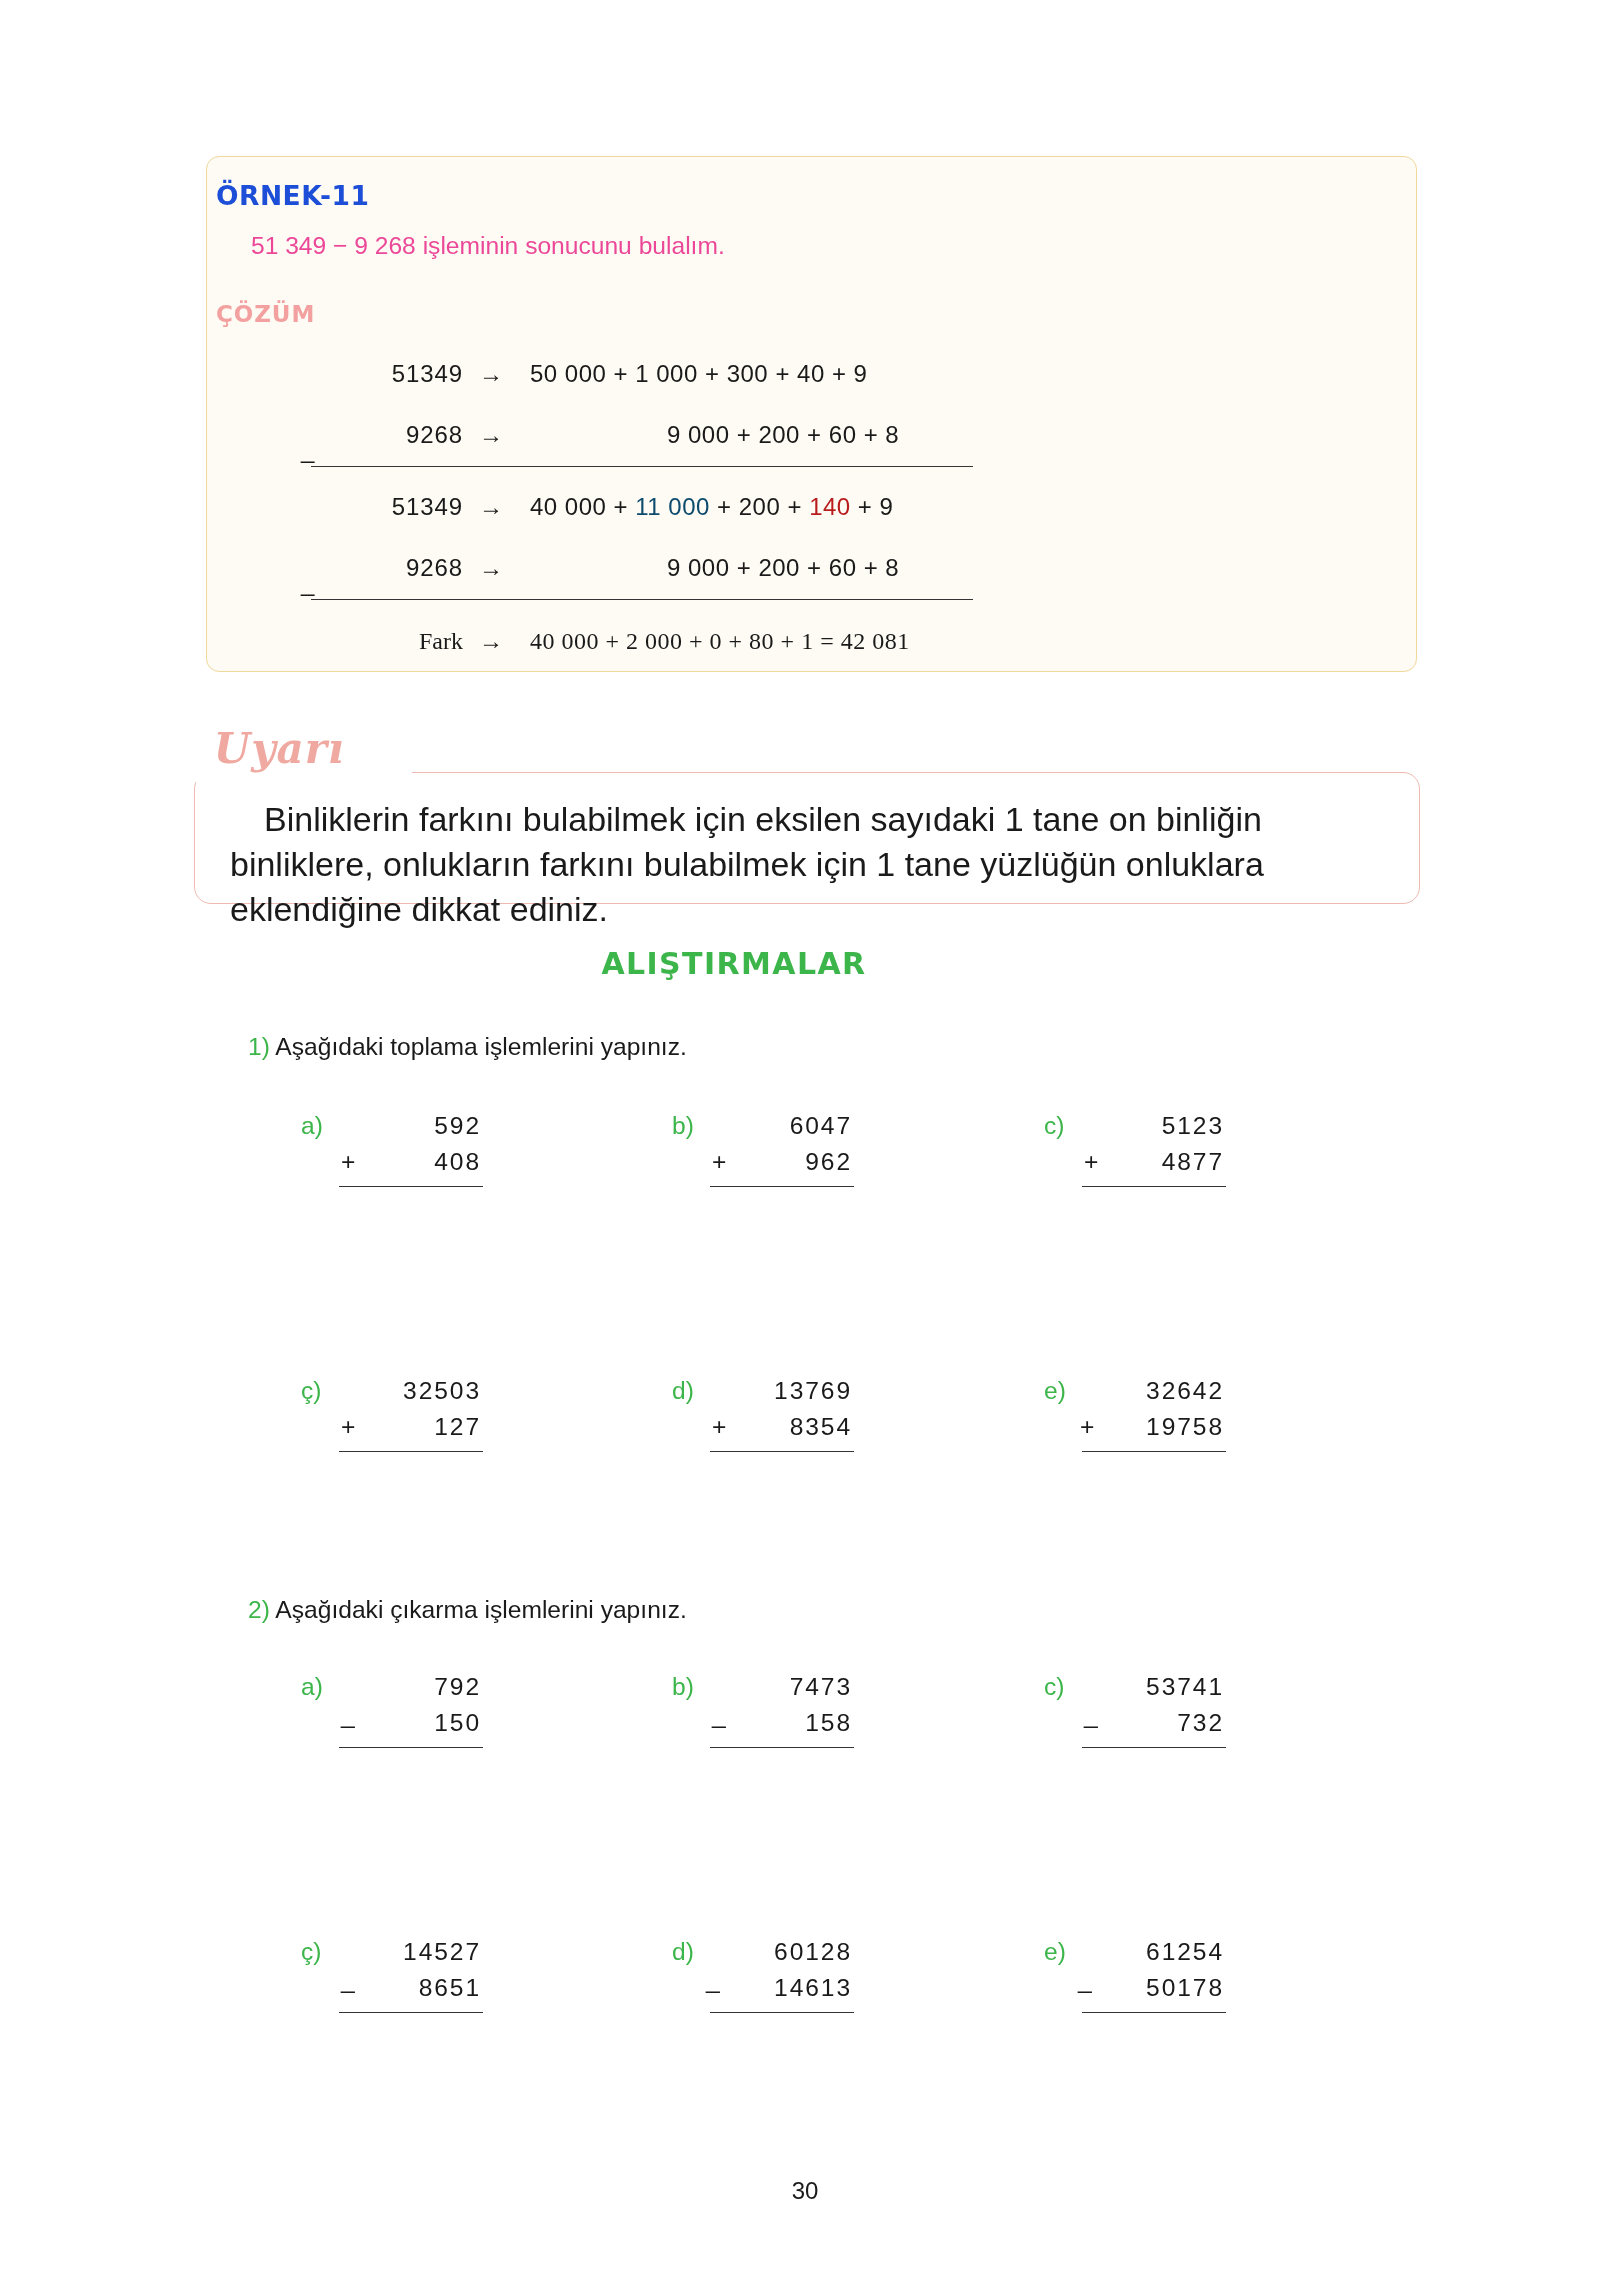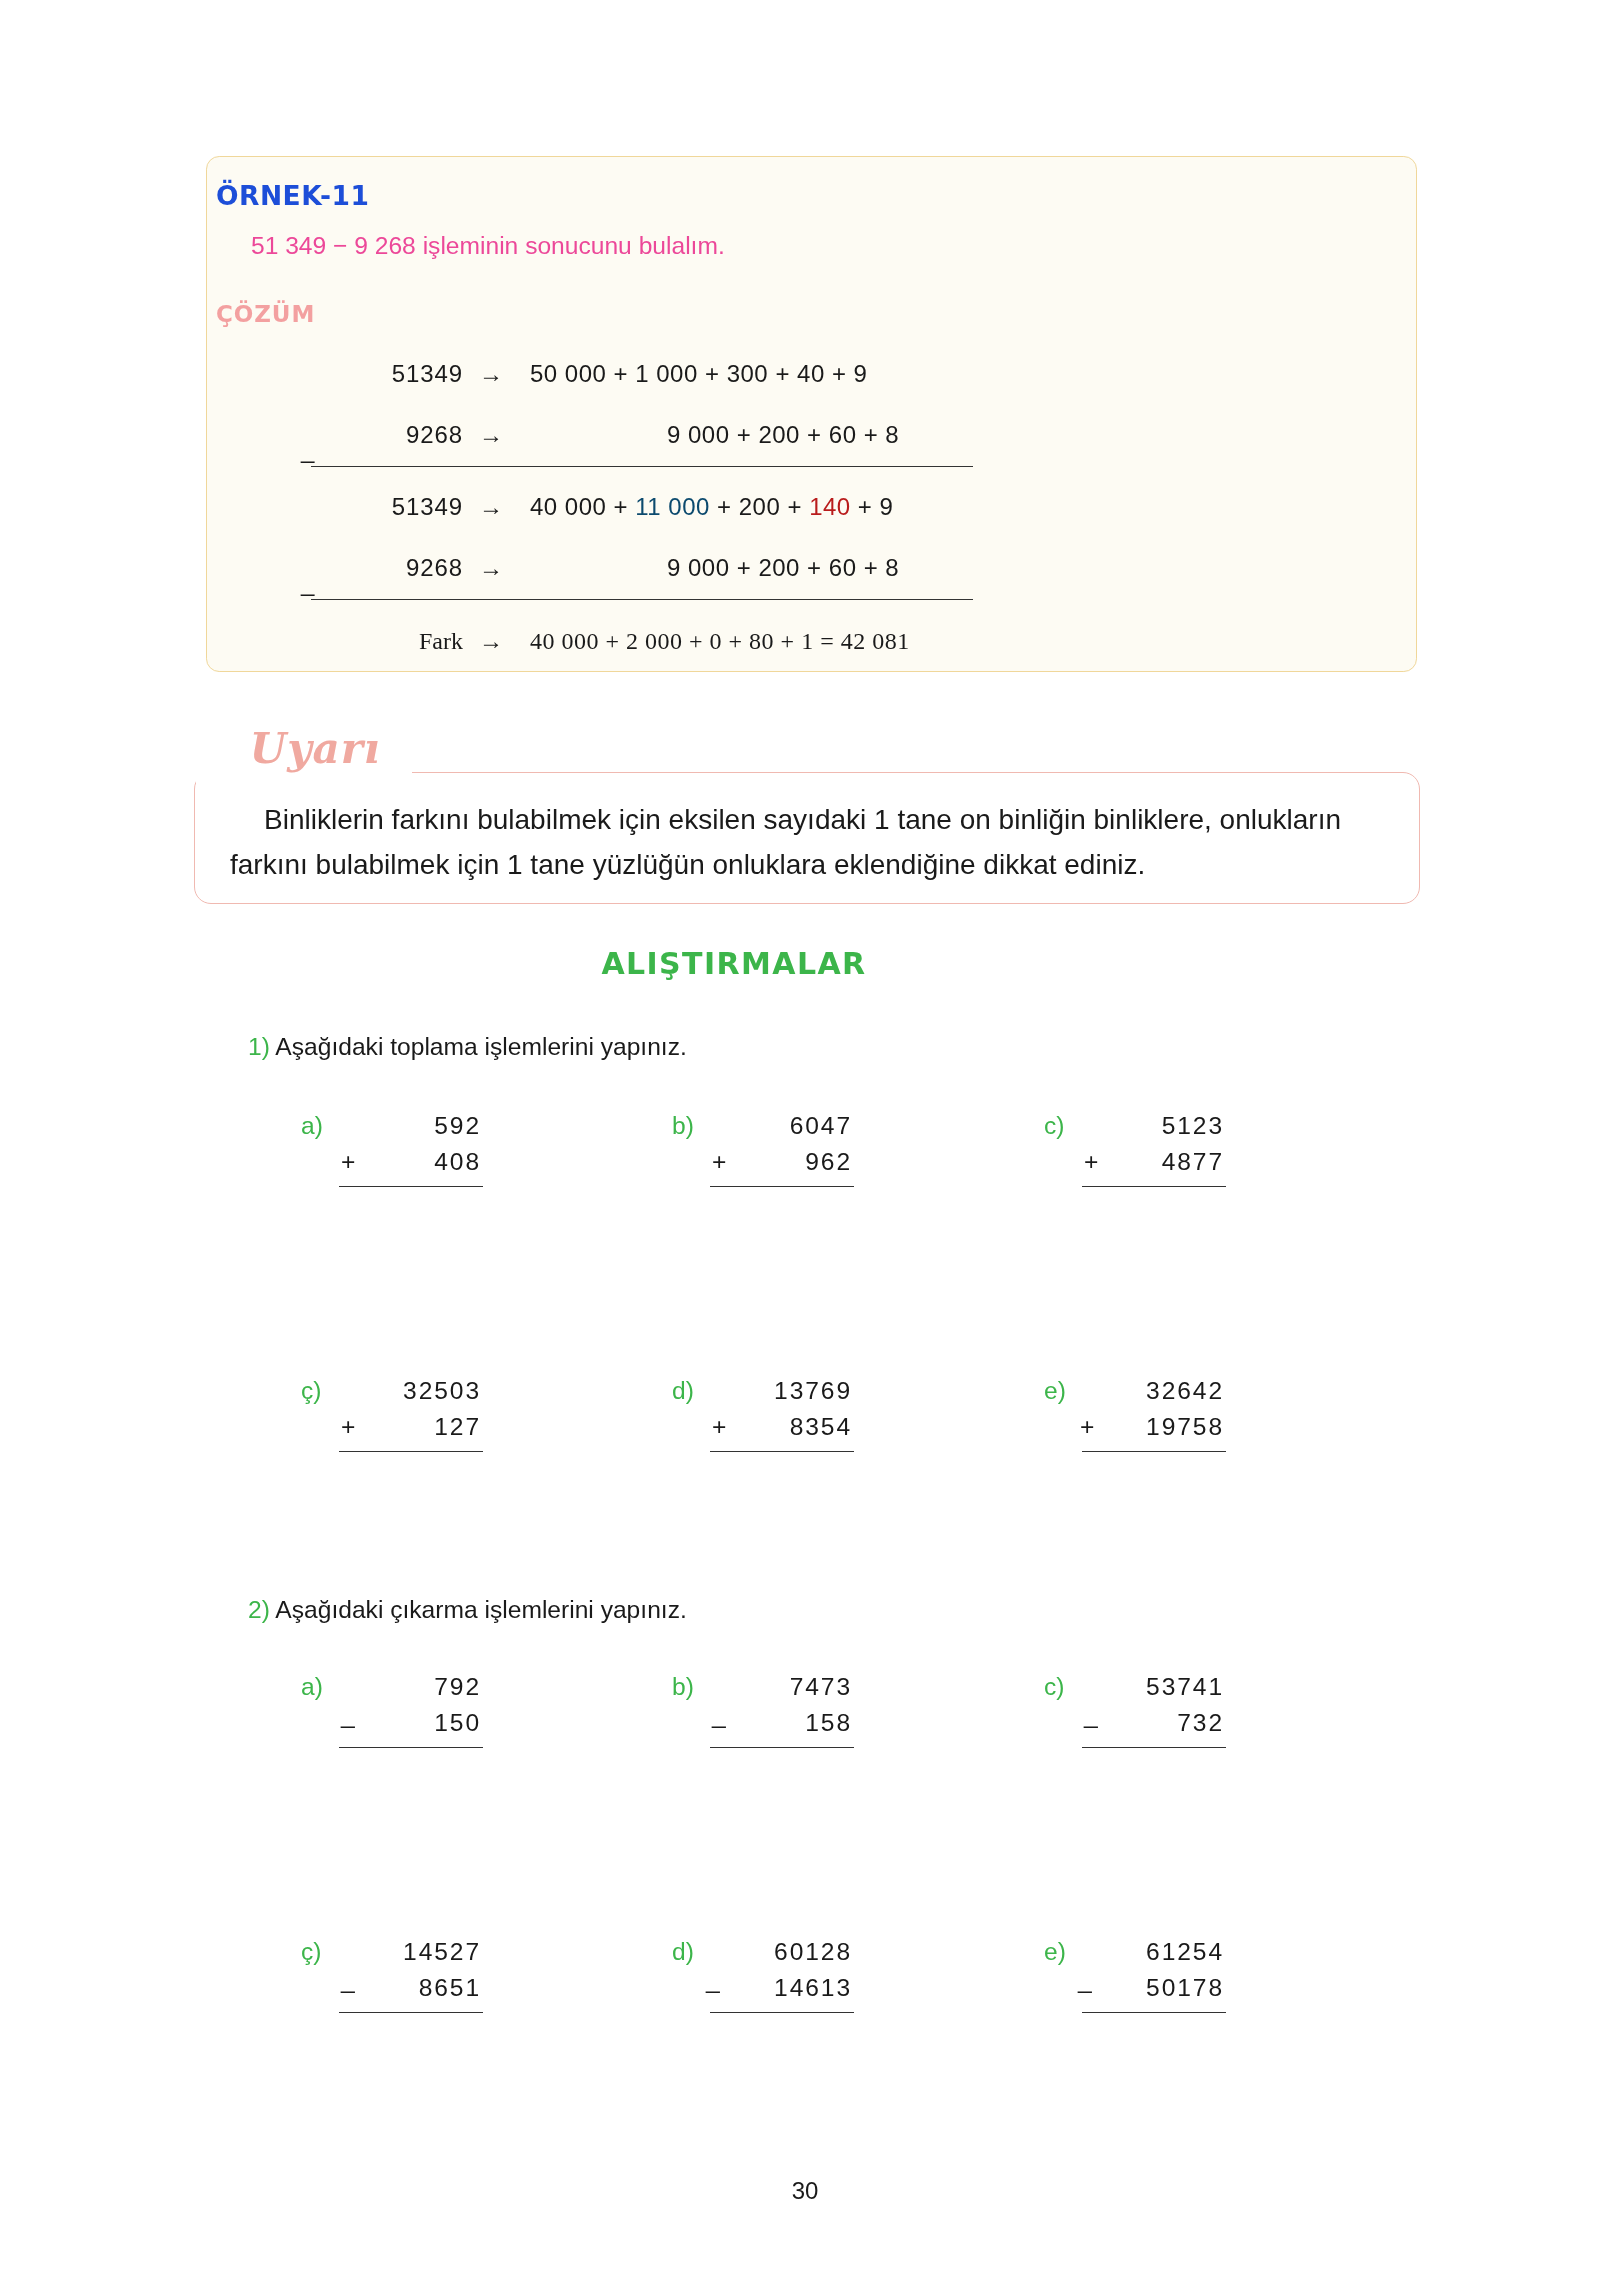--- a/index.html
+++ b/index.html
@@ -142,7 +142,6 @@
     z-index: 3;
     background: #ffffff;
     padding: 0 5.7px;
-    margin-left: 36px;
   }
   .uyari-box {
     position: absolute;

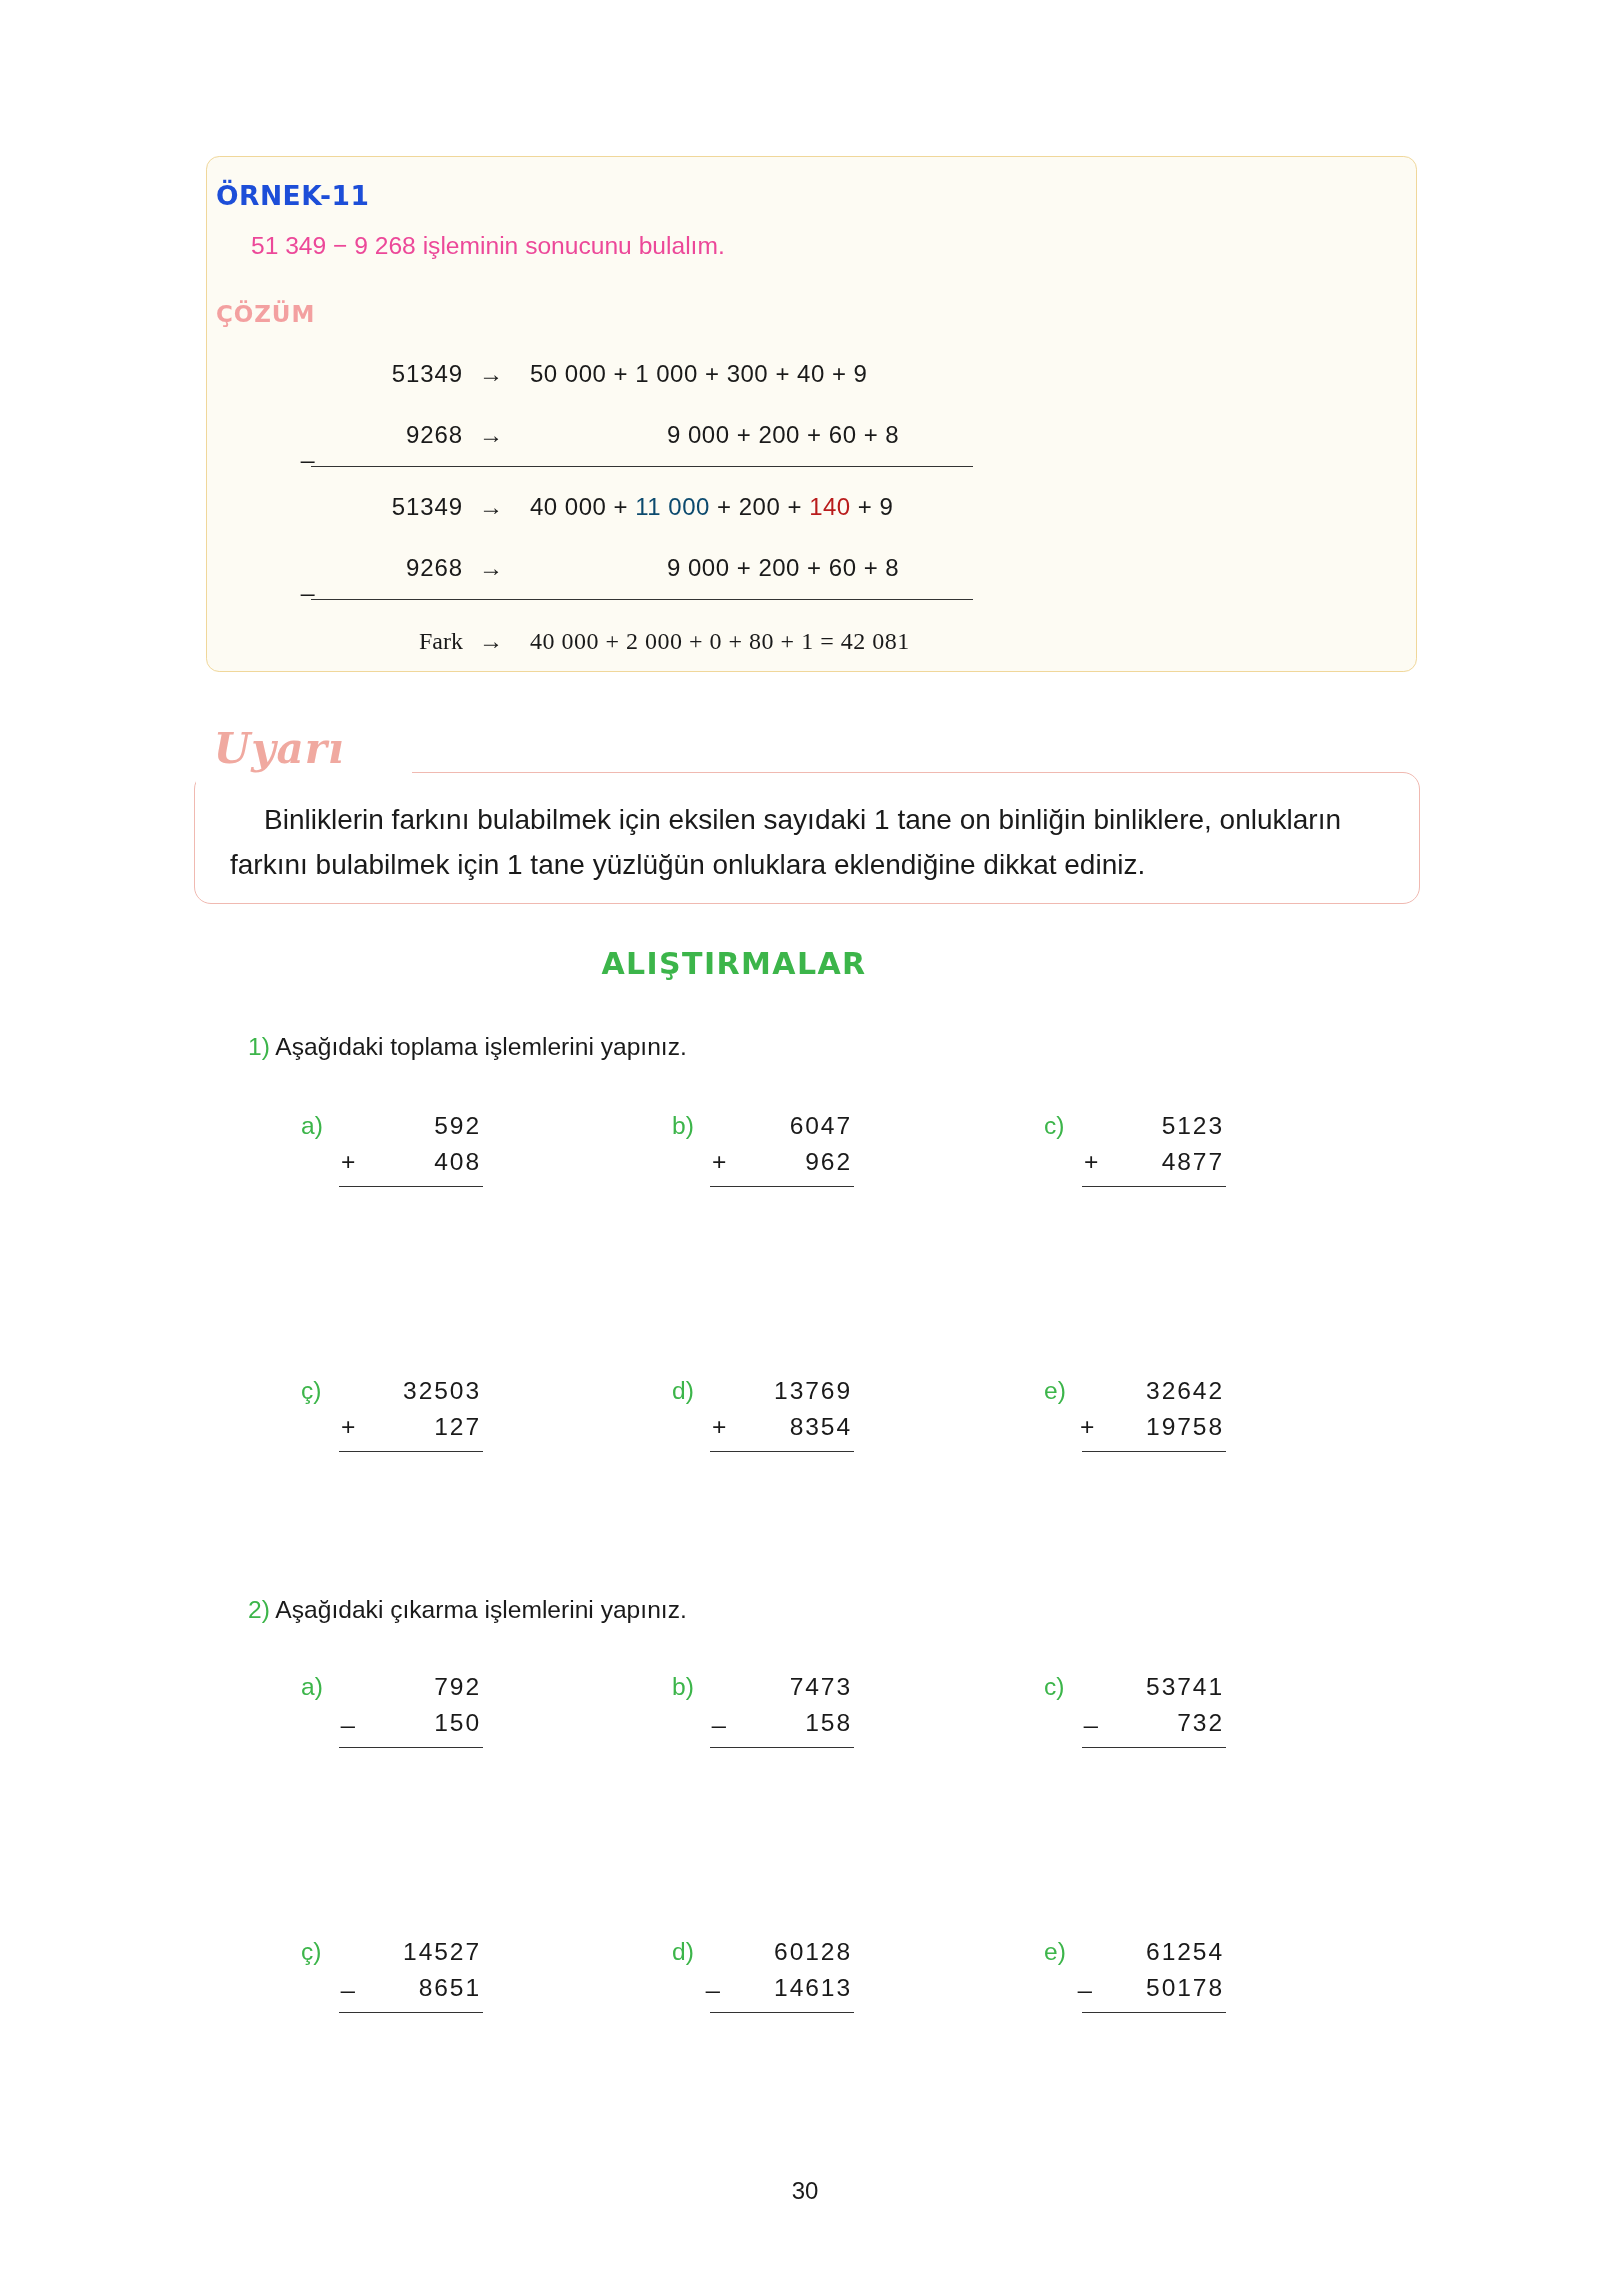--- a/index.html
+++ b/index.html
@@ -167,7 +167,7 @@
     left: 36px;
     top: 49px;
     width: 1159px;
-    font-size: 28px;
+    font-size: 34px;
     line-height: 45px;
     color: #1a1a1a;
     text-indent: 34px;

